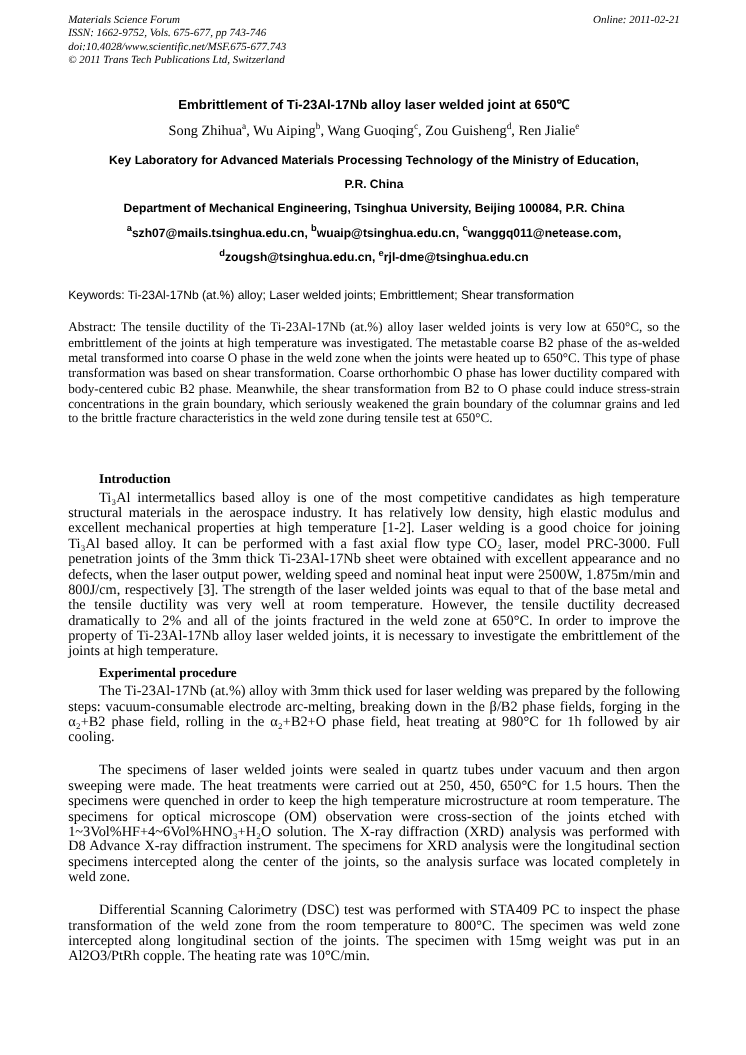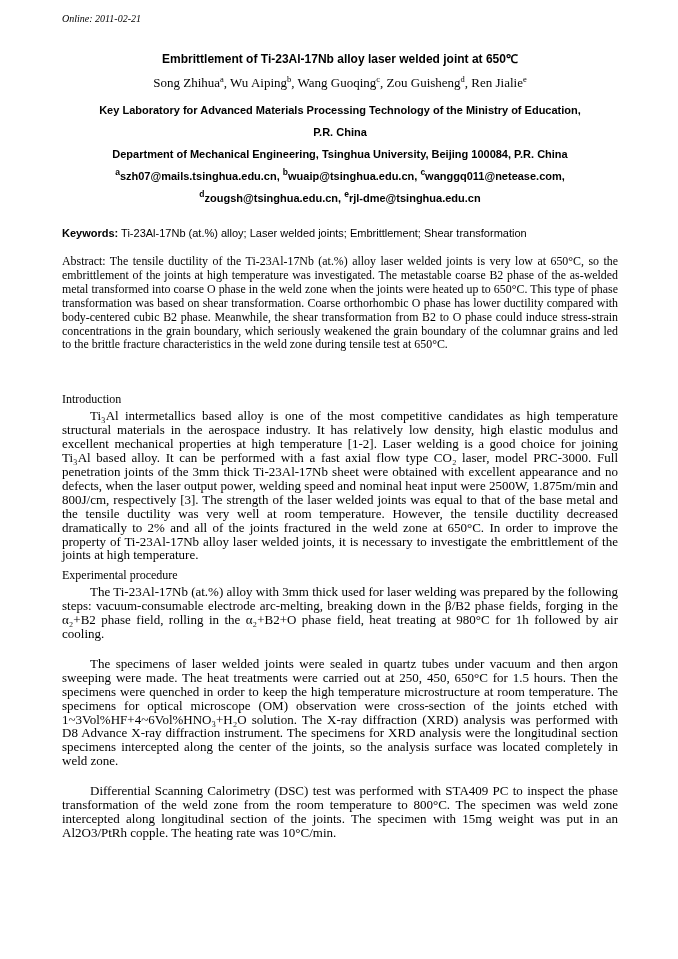--- a/index.html
+++ b/index.html
@@ -93,6 +93,12 @@
 <div class="page">
 
   <div class="hdr">
+    <div class="hdr-left">
+      <div>Materials Science Forum</div>
+      <div>ISSN: 1662-9752, Vols. 675-677, pp 743-746</div>
+      <div>doi:10.4028/www.scientific.net/MSF.675-677.743</div>
+      <div>© 2011 Trans Tech Publications Ltd, Switzerland</div>
+    </div>
     <div class="hdr-right">Online: 2011-02-21</div>
   </div>
 

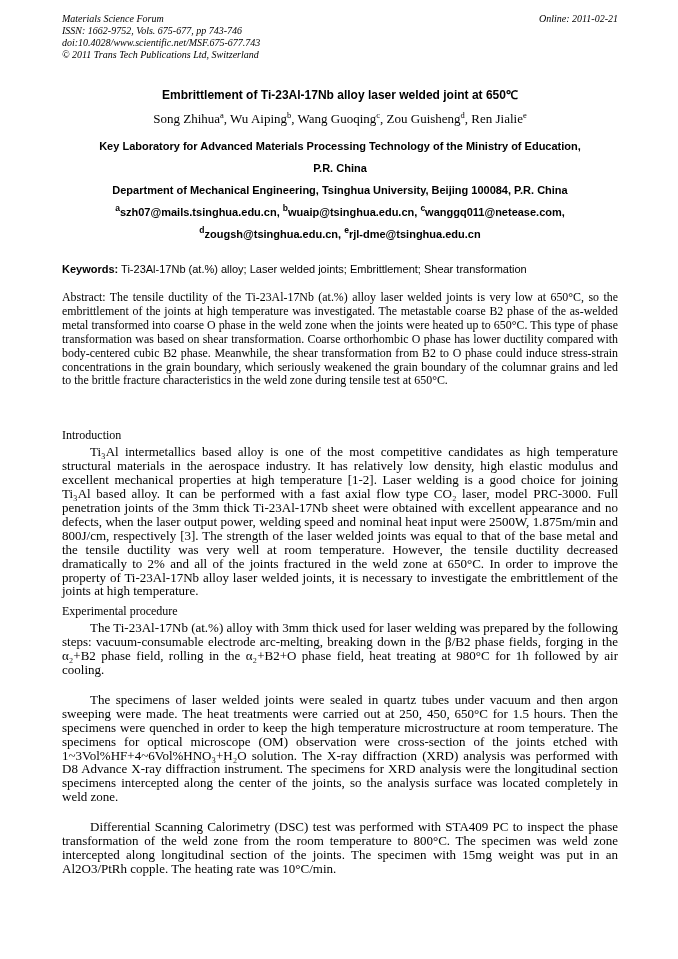--- a/index.html
+++ b/index.html
@@ -59,7 +59,7 @@
     font-size: 11px;
     line-height: 14px;
   }
-  .kw b { font-weight: bold; }
+  .kw b { font-weight: normal; }
 
   
   .abs-p {

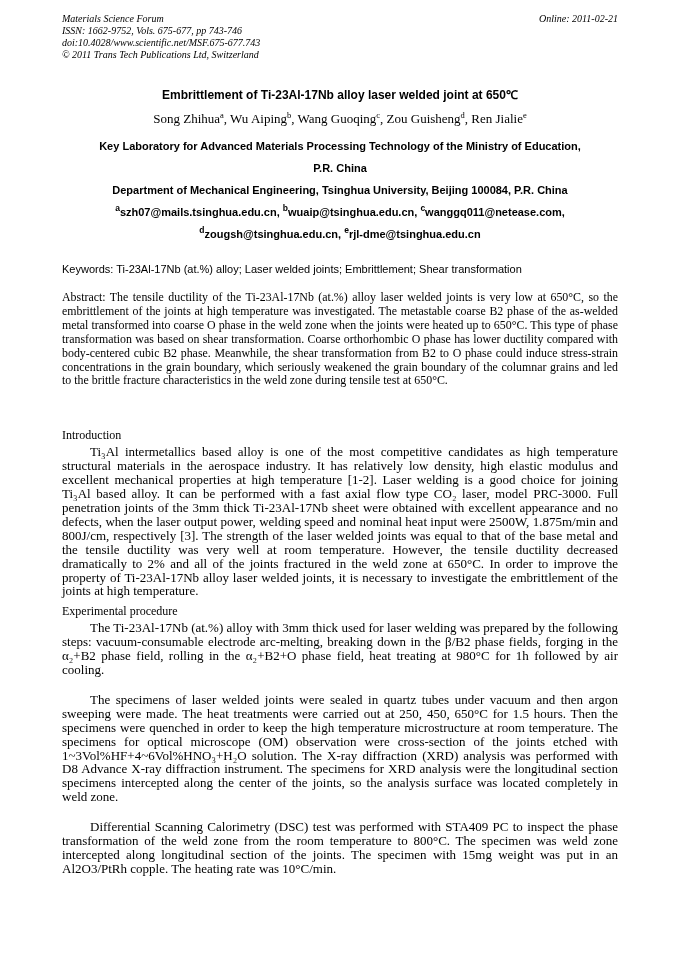--- a/index.html
+++ b/index.html
@@ -71,9 +71,10 @@
   .abs-p b { font-weight: normal; }
 
   .sec-h {
-    font-weight: normal;
+    font-weight: bold;
     font-size: 12px;
     line-height: 14px;
+    margin-left: 28px;
   }
   .sec-h.first { margin-top: 40px; }
   .sec-h.follow { margin-top: 6px; }

